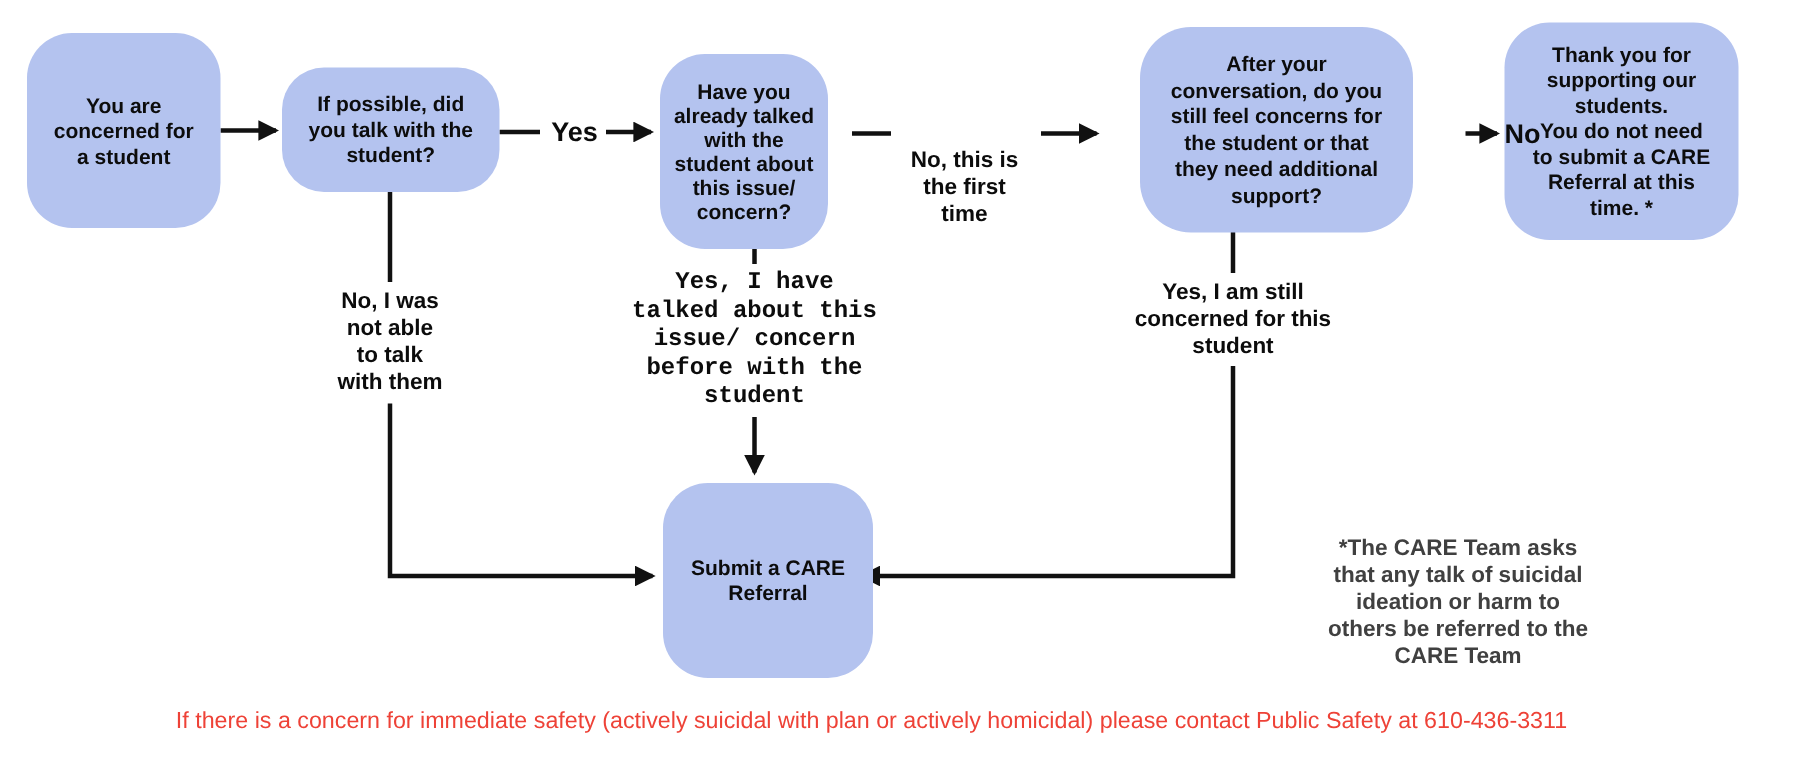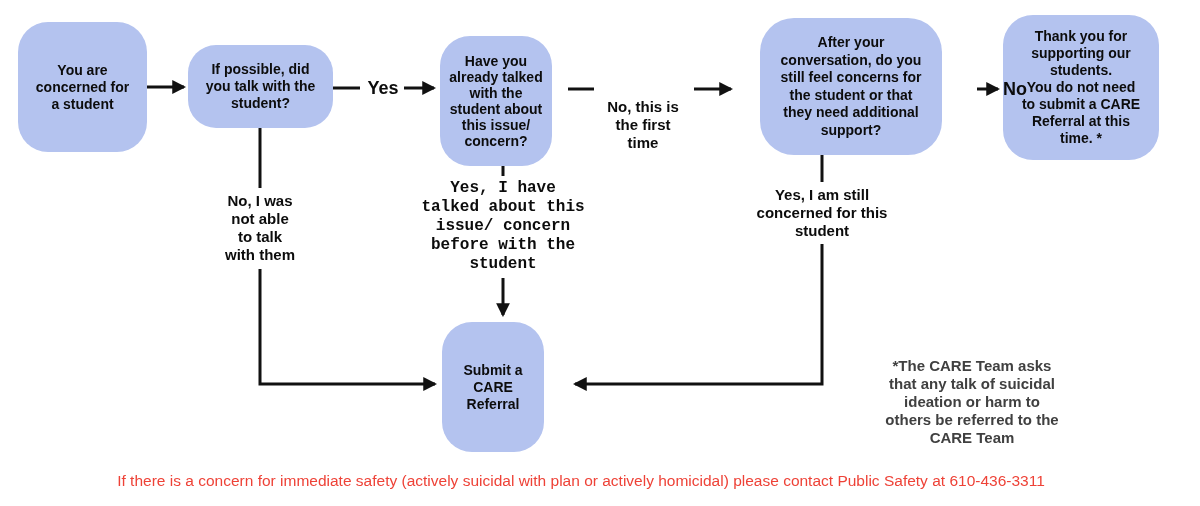--- a/index.html
+++ b/index.html
@@ -144,7 +144,7 @@
 Referral at this
 time. *</div>
 
-  <div class="node" style="left:442px; top:322px; width:102px; height:130px;">Submit a CARE
+  <div class="node" style="left:442px; top:322px; width:140px; height:130px;">Submit a CARE
 Referral</div>
 
   <div class="edge-label big" style="left:383px; top:76px;">Yes</div>

